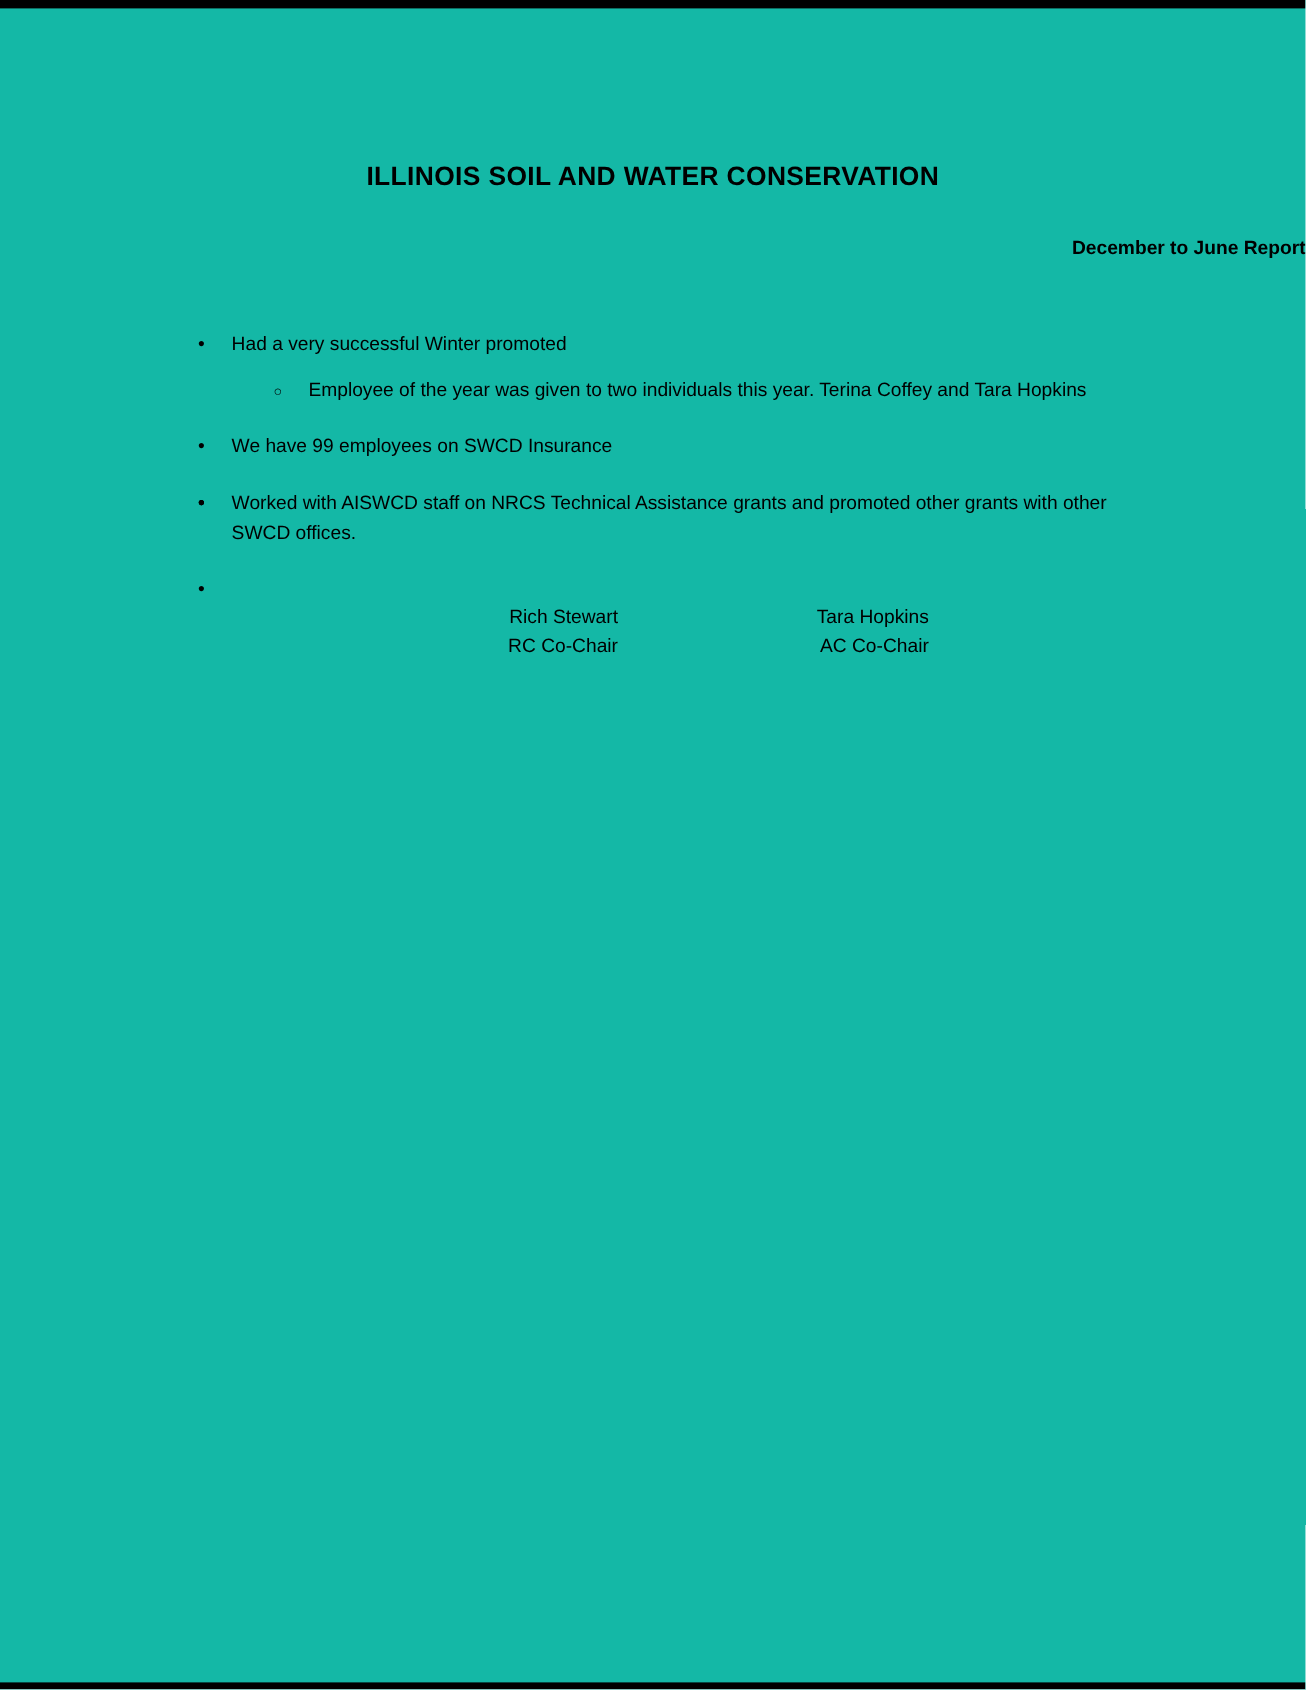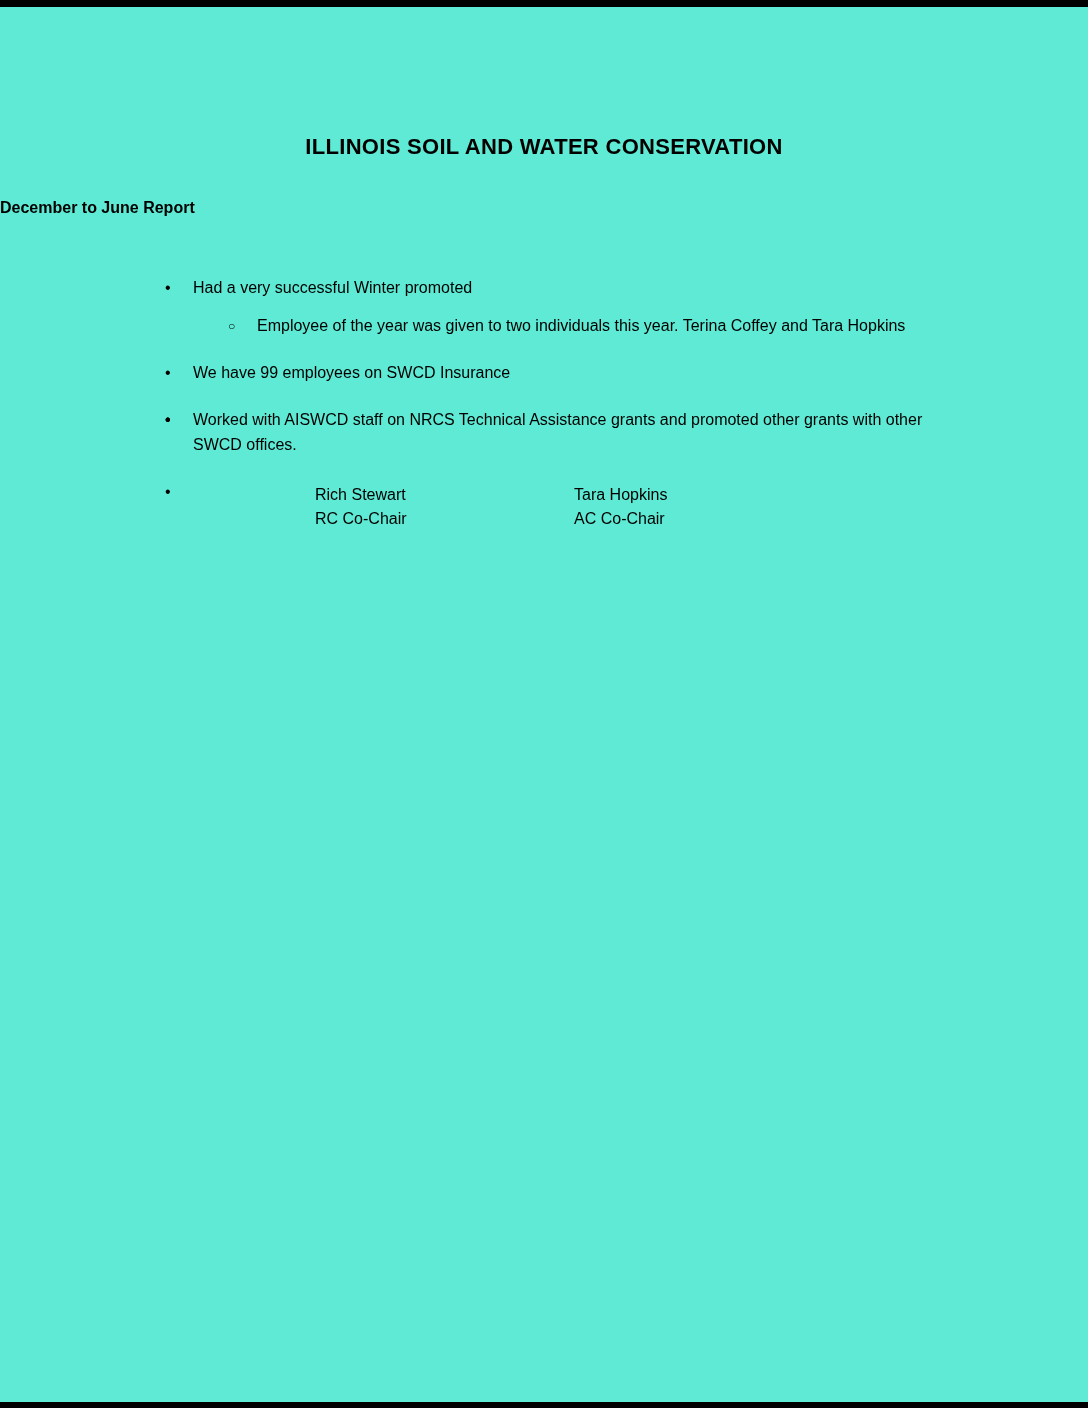--- a/index.html
+++ b/index.html
@@ -13,7 +13,7 @@
     position: relative;
     width: 1088px;
     height: 1408px;
-    background: #5eead4;
+    background: #14b8a6;
     overflow: hidden;
   }
   .scan-edge {

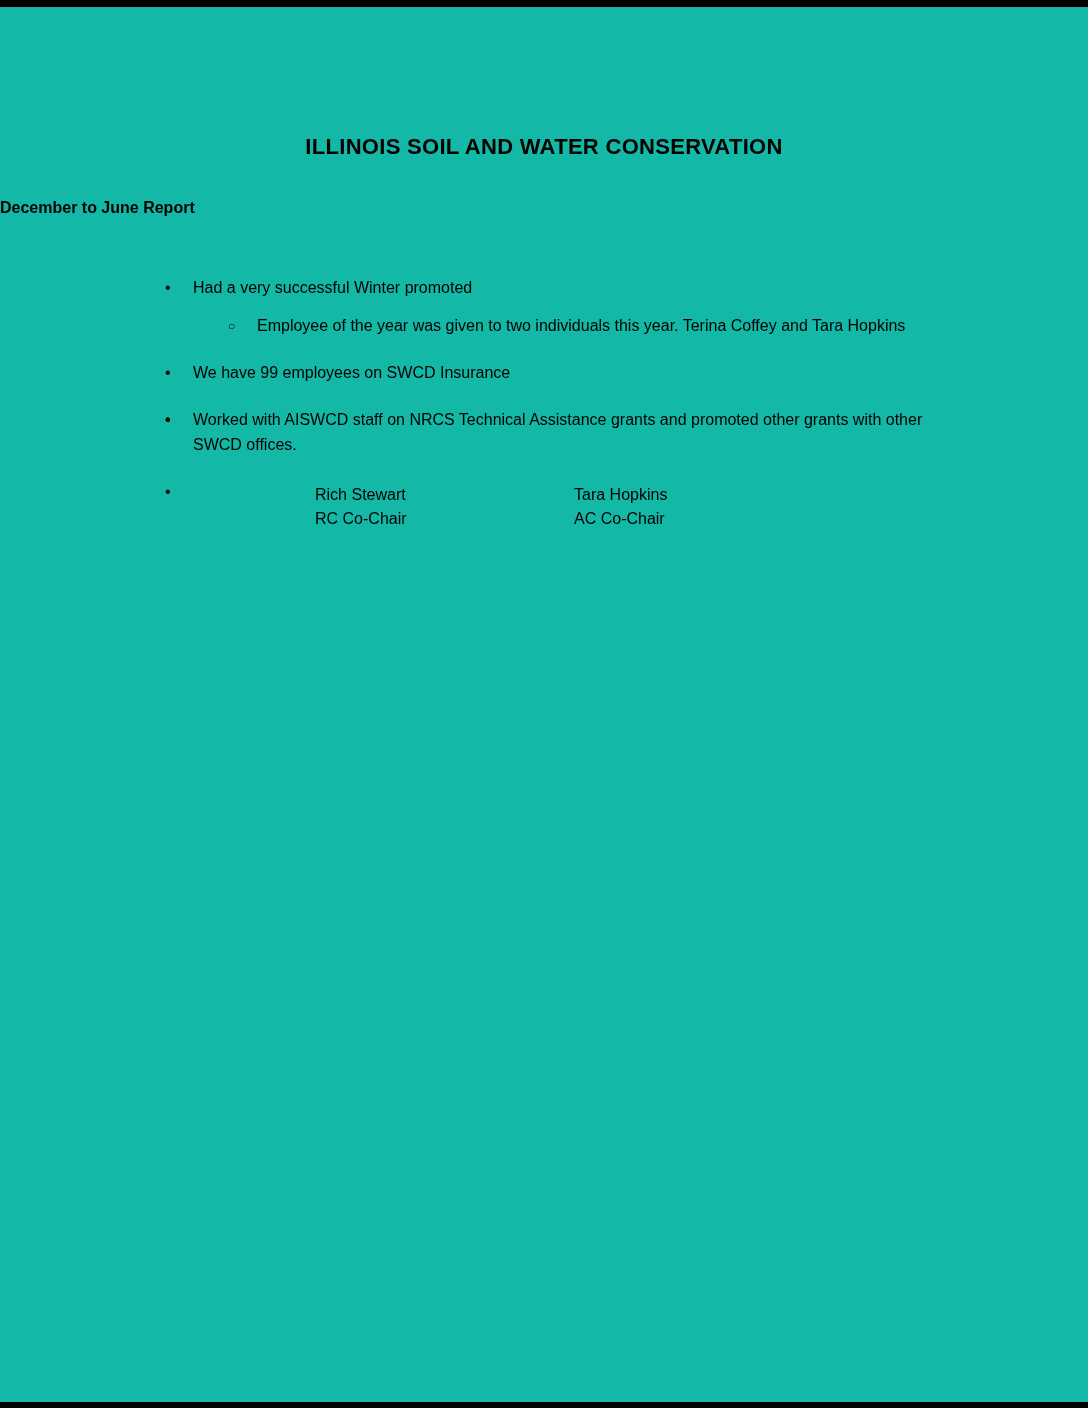--- a/index.html
+++ b/index.html
@@ -36,7 +36,7 @@
   }
   .subtitle {
     margin-top: 34px;
-    text-align: left;
+    text-align: right;
     font-size: 16px;
     font-weight: 700;
   }

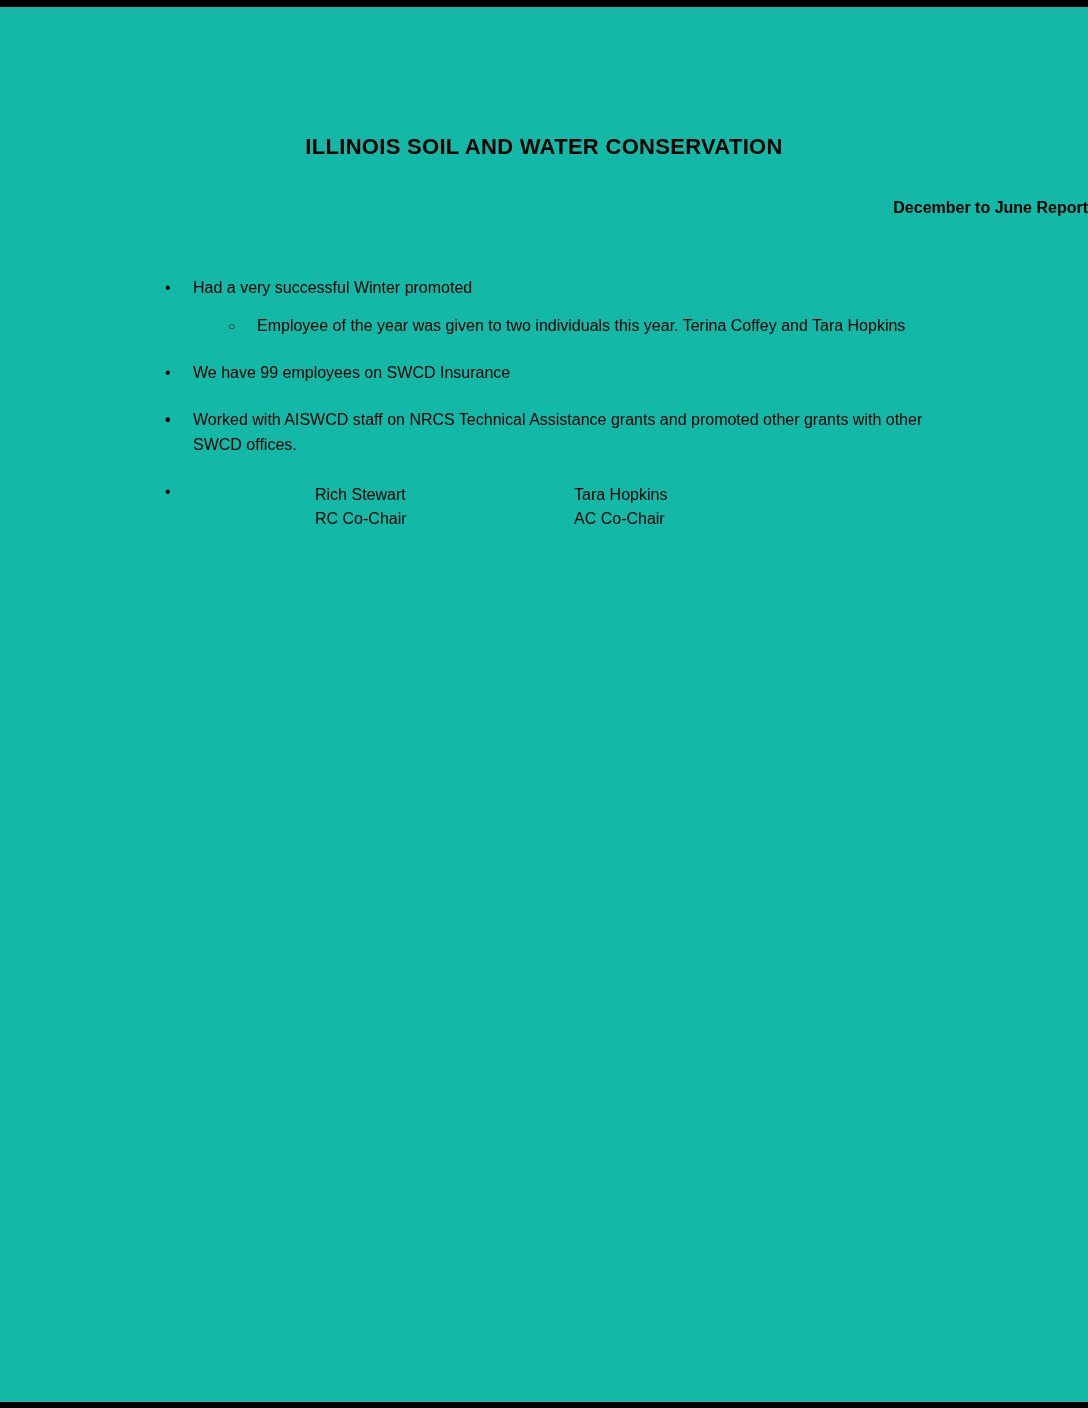--- a/index.html
+++ b/index.html
@@ -92,7 +92,8 @@
   }
   .sig {
     width: 200px;
-    text-align: left;
+    text-align: right;
+    margin-top: 20px;
   }
 </style>
 </head>

